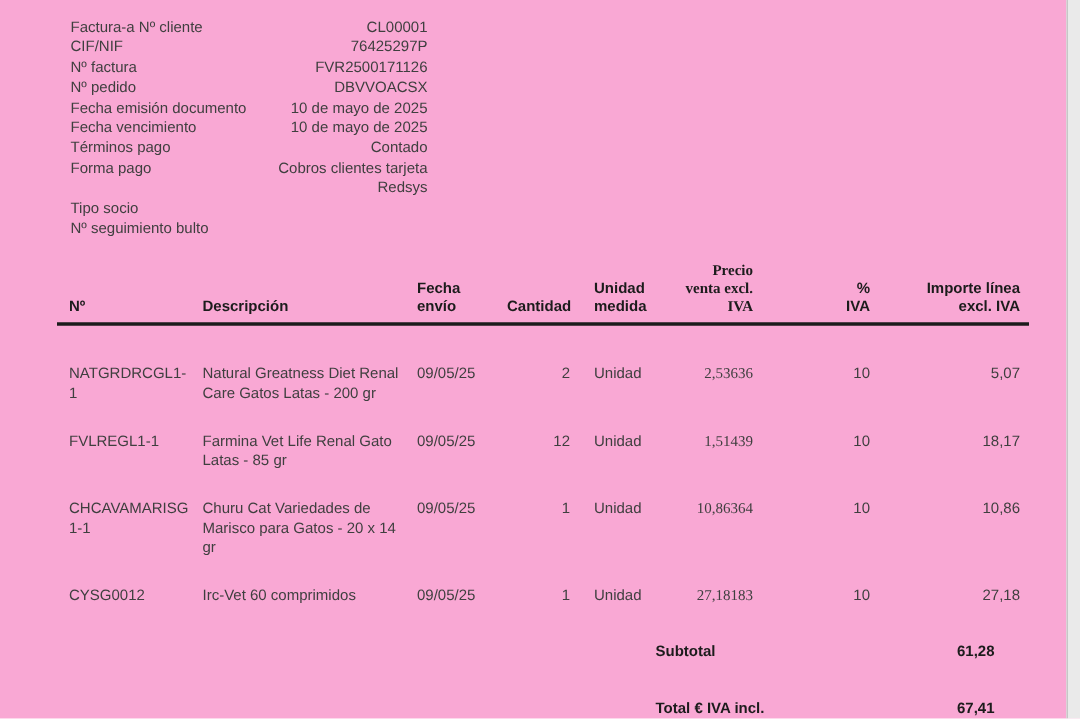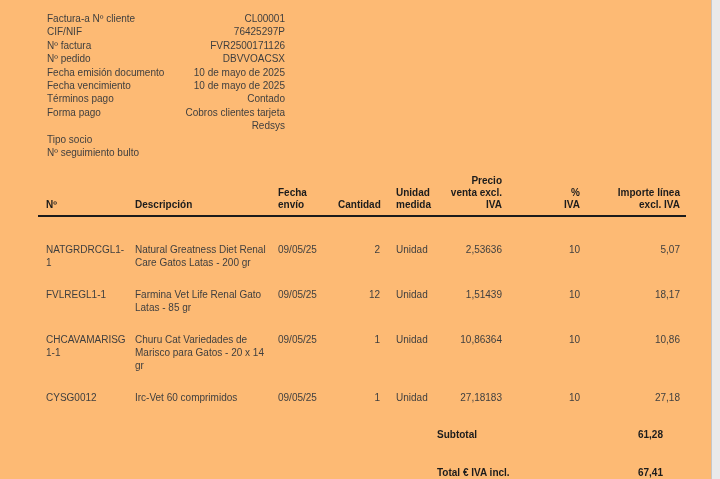--- a/index.html
+++ b/index.html
@@ -19,7 +19,7 @@
     position: relative;
     width: 711px;
     height: 479px;
-    background: #fdba74;
+    background: #f9a8d4;
     padding-top: 12px;
     box-sizing: border-box;
   }

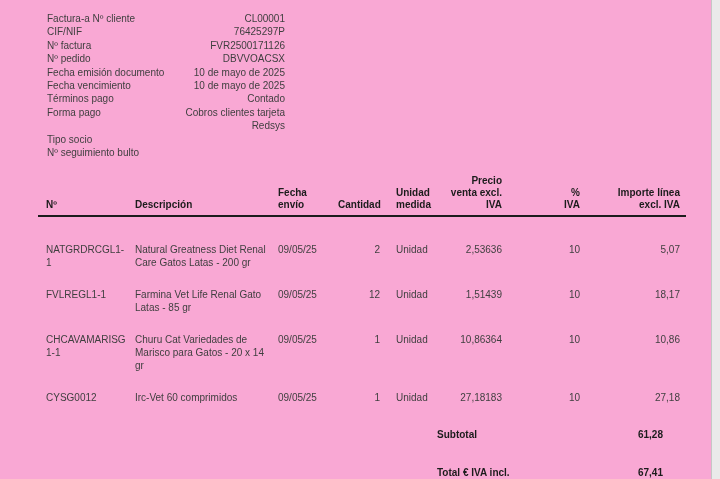--- a/index.html
+++ b/index.html
@@ -86,7 +86,7 @@
   th.h-desc, td.d-desc       { padding-left: 9px !important; padding-right: 4px !important; }
   th.h-cant, td.d-cant       { padding-right: 6px !important; }
   th.h-unidad, td.d-unidad   { padding-left: 10px !important; }
-  th.h-precio, td.d-precio   { padding-right: 2px !important; }
+  th.h-precio, td.d-precio   { padding-right: 2px !important; font-family: Liberation Serif, serif; }
   th.h-iva, td.d-iva         { padding-right: 6px !important; }
   th.h-importe, td.d-importe { padding-right: 6px !important; }
 

